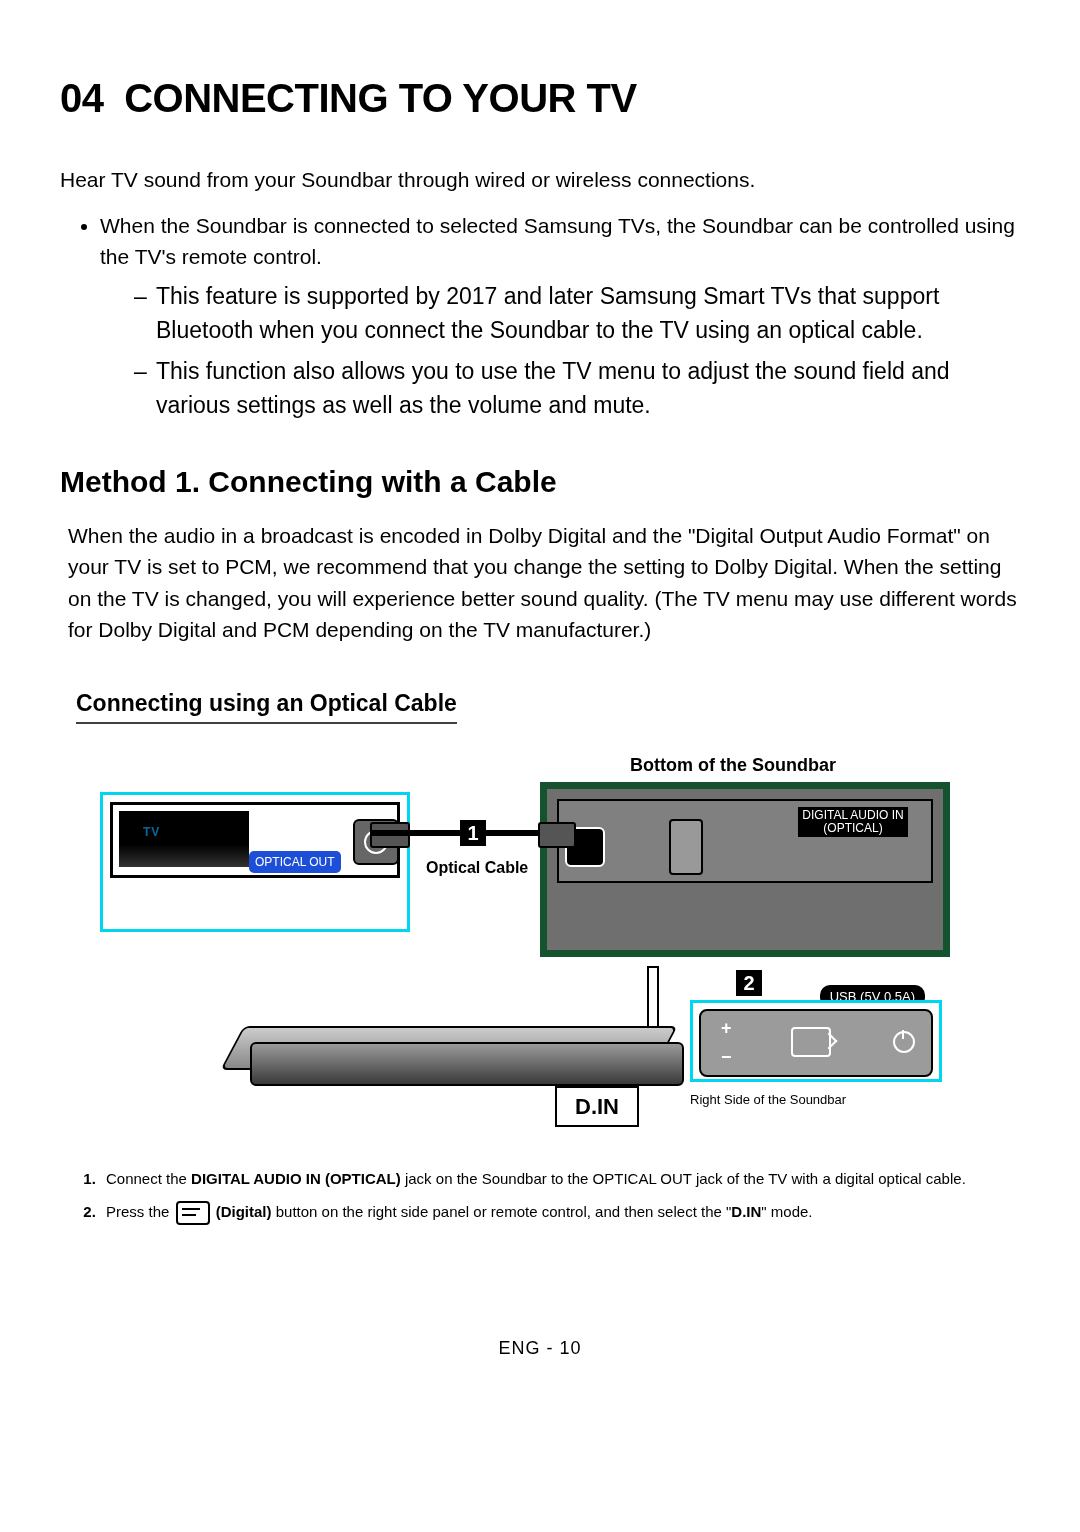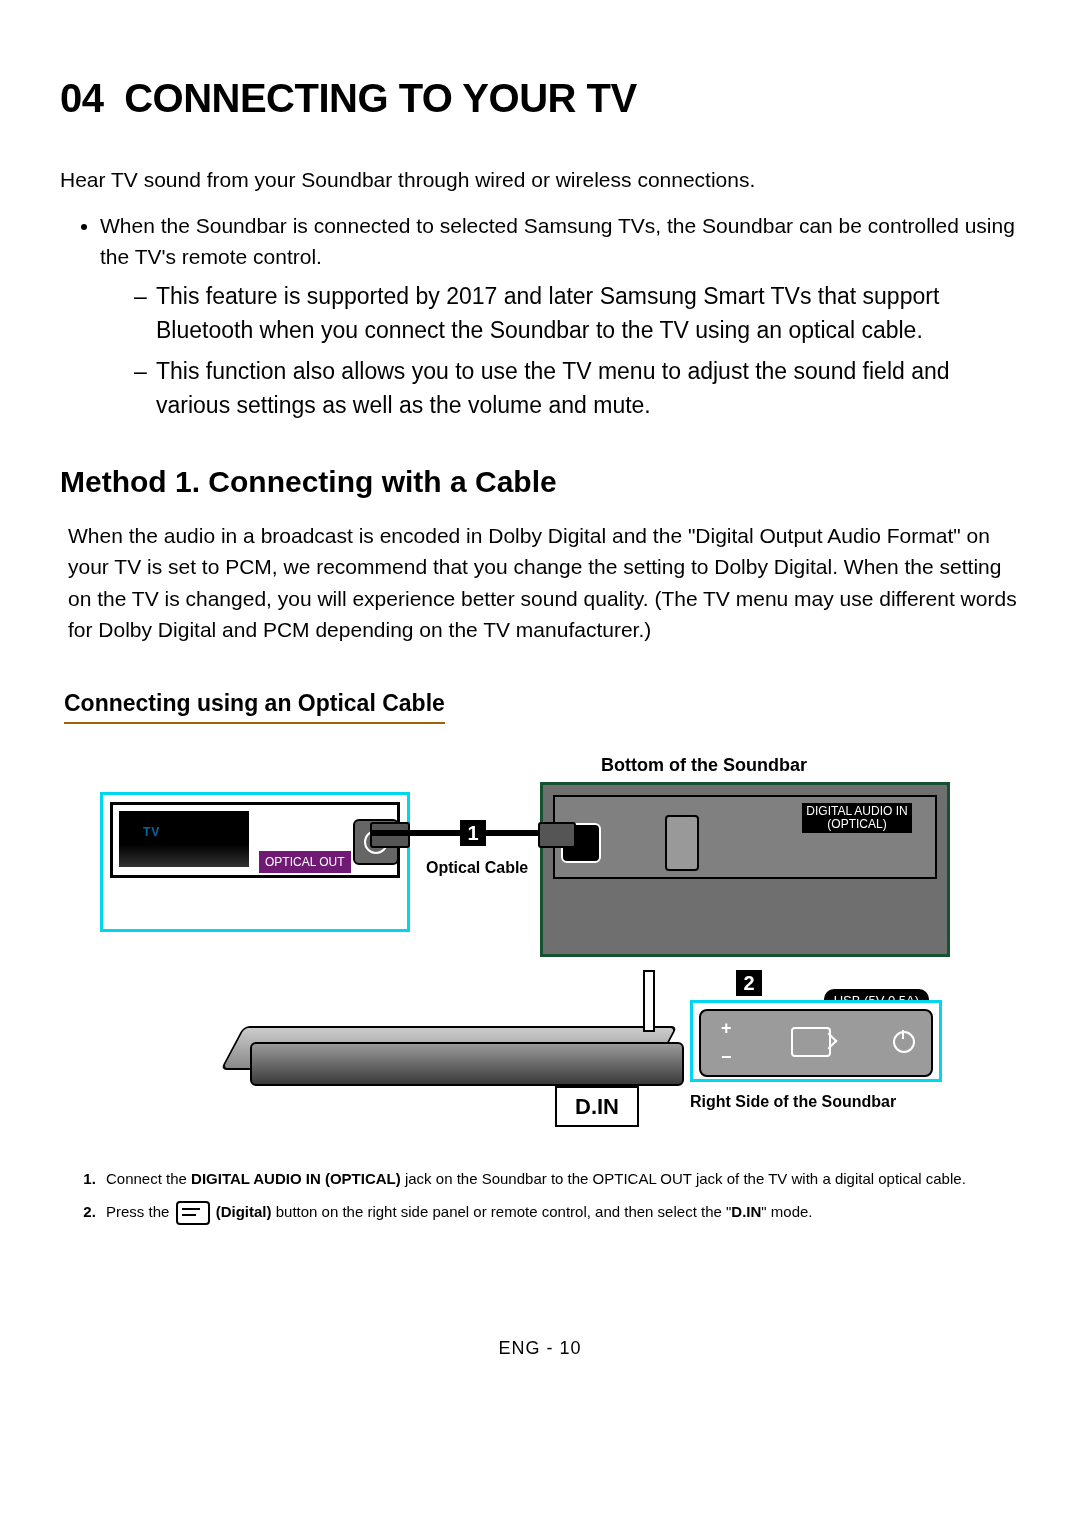--- a/index.html
+++ b/index.html
@@ -63,10 +63,10 @@
   h3.underline {
     font-size: 23px;
     font-weight: bold;
-    border-bottom: 2px solid #a16207;
+    border-bottom: 2px solid #404040;
     display: inline-block;
     padding-bottom: 2px;
-    margin: 16px 0 28px 4px;
+    margin: 16px 0 28px 16px;
   }
   
   .diagram {

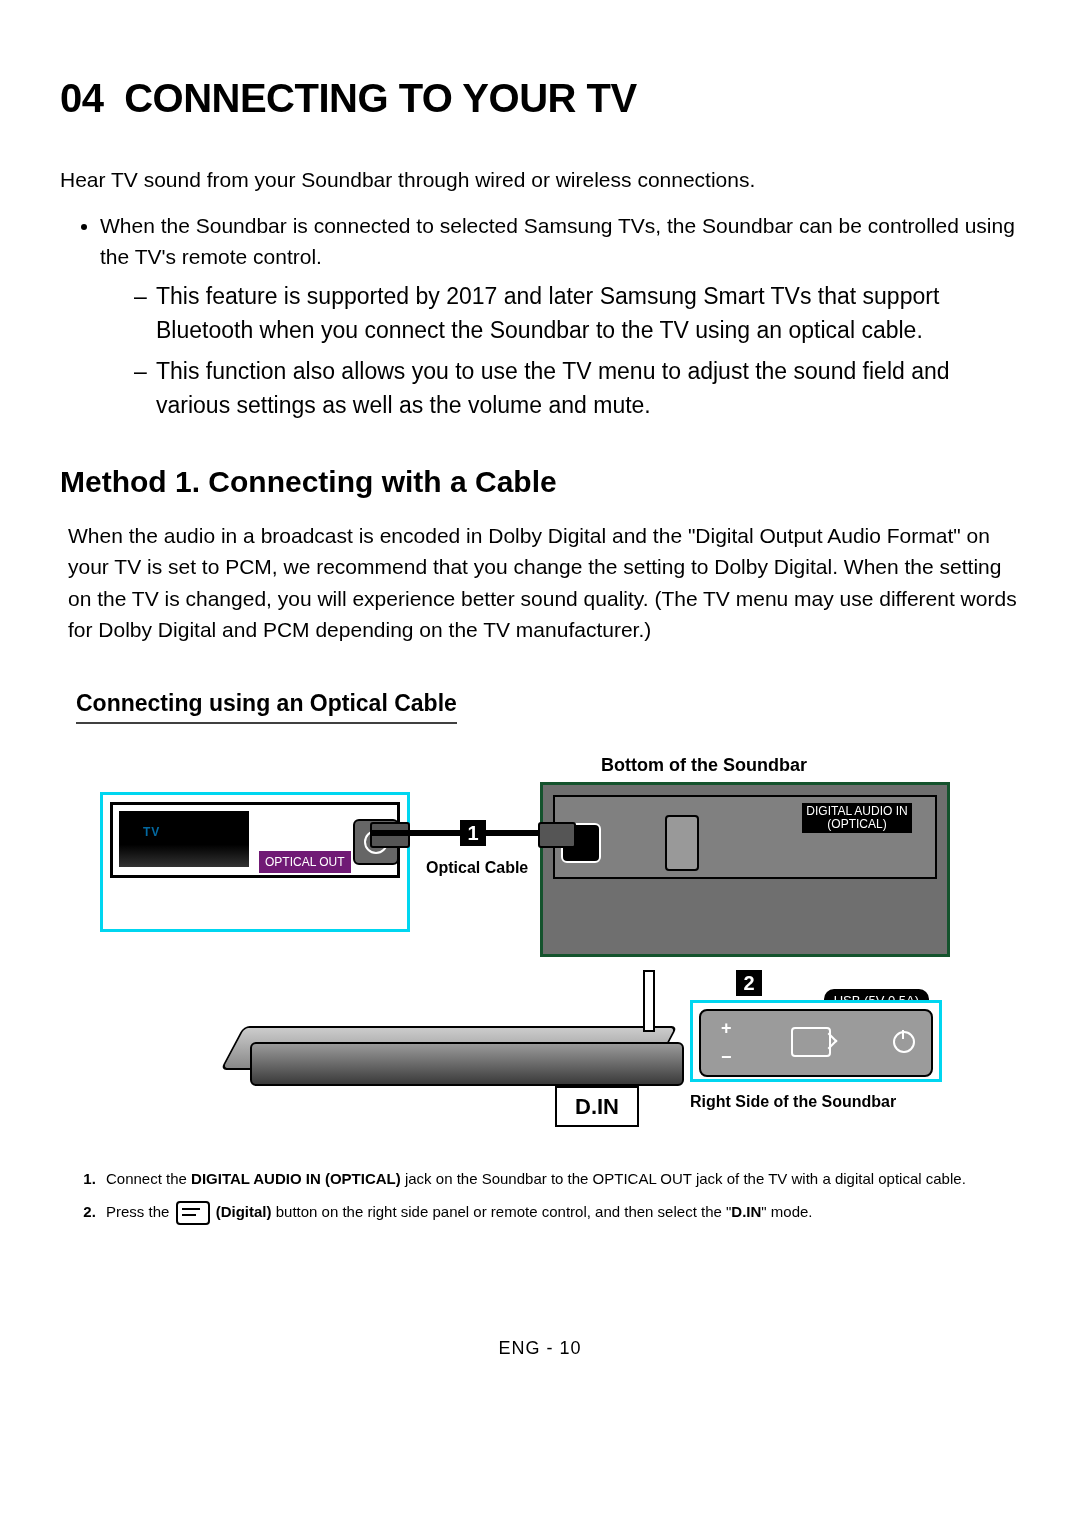--- a/index.html
+++ b/index.html
@@ -80,7 +80,7 @@
     font-size: 18px;
     position: absolute;
   }
-  .label-bottom-soundbar { top: 0; left: 531px; }
+  .label-bottom-soundbar { top: 0; left: 560px; }
   .soundbar-panel {
     position: absolute;
     top: 30px; left: 470px;

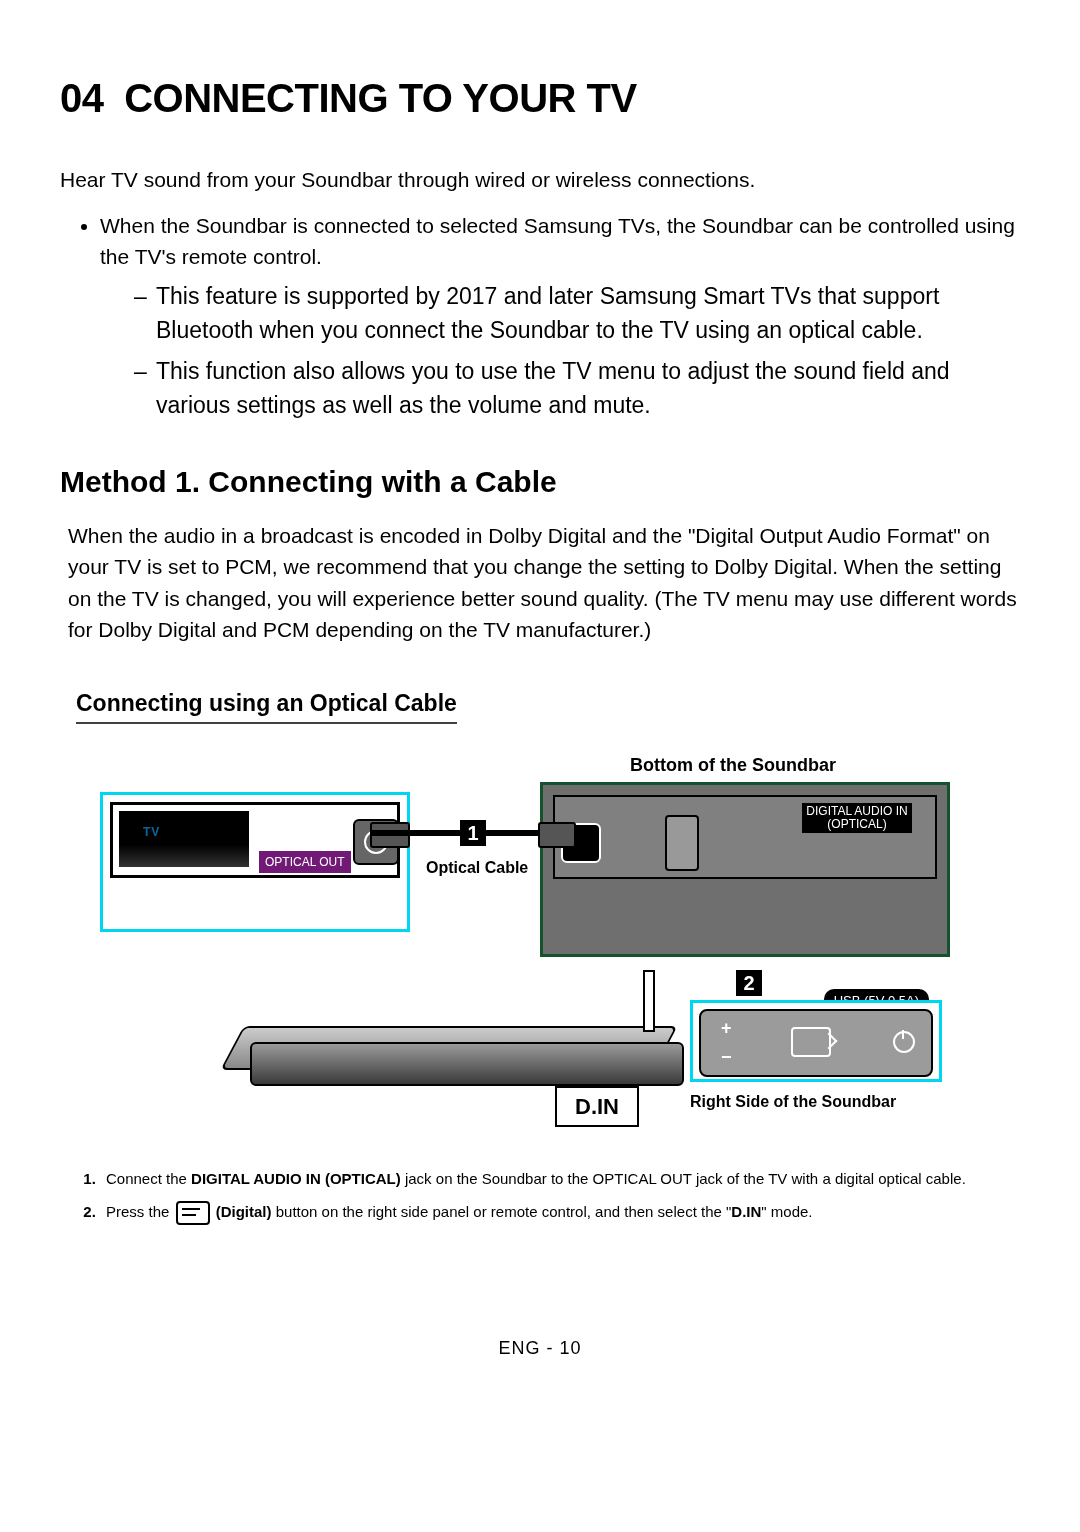--- a/index.html
+++ b/index.html
@@ -85,7 +85,7 @@
     position: absolute;
     top: 30px; left: 470px;
     width: 410px; height: 175px;
-    border: 3px solid #14532d;
+    border: 7px solid #14532d;
     background: #6f6f6f;
     box-sizing: border-box;
   }

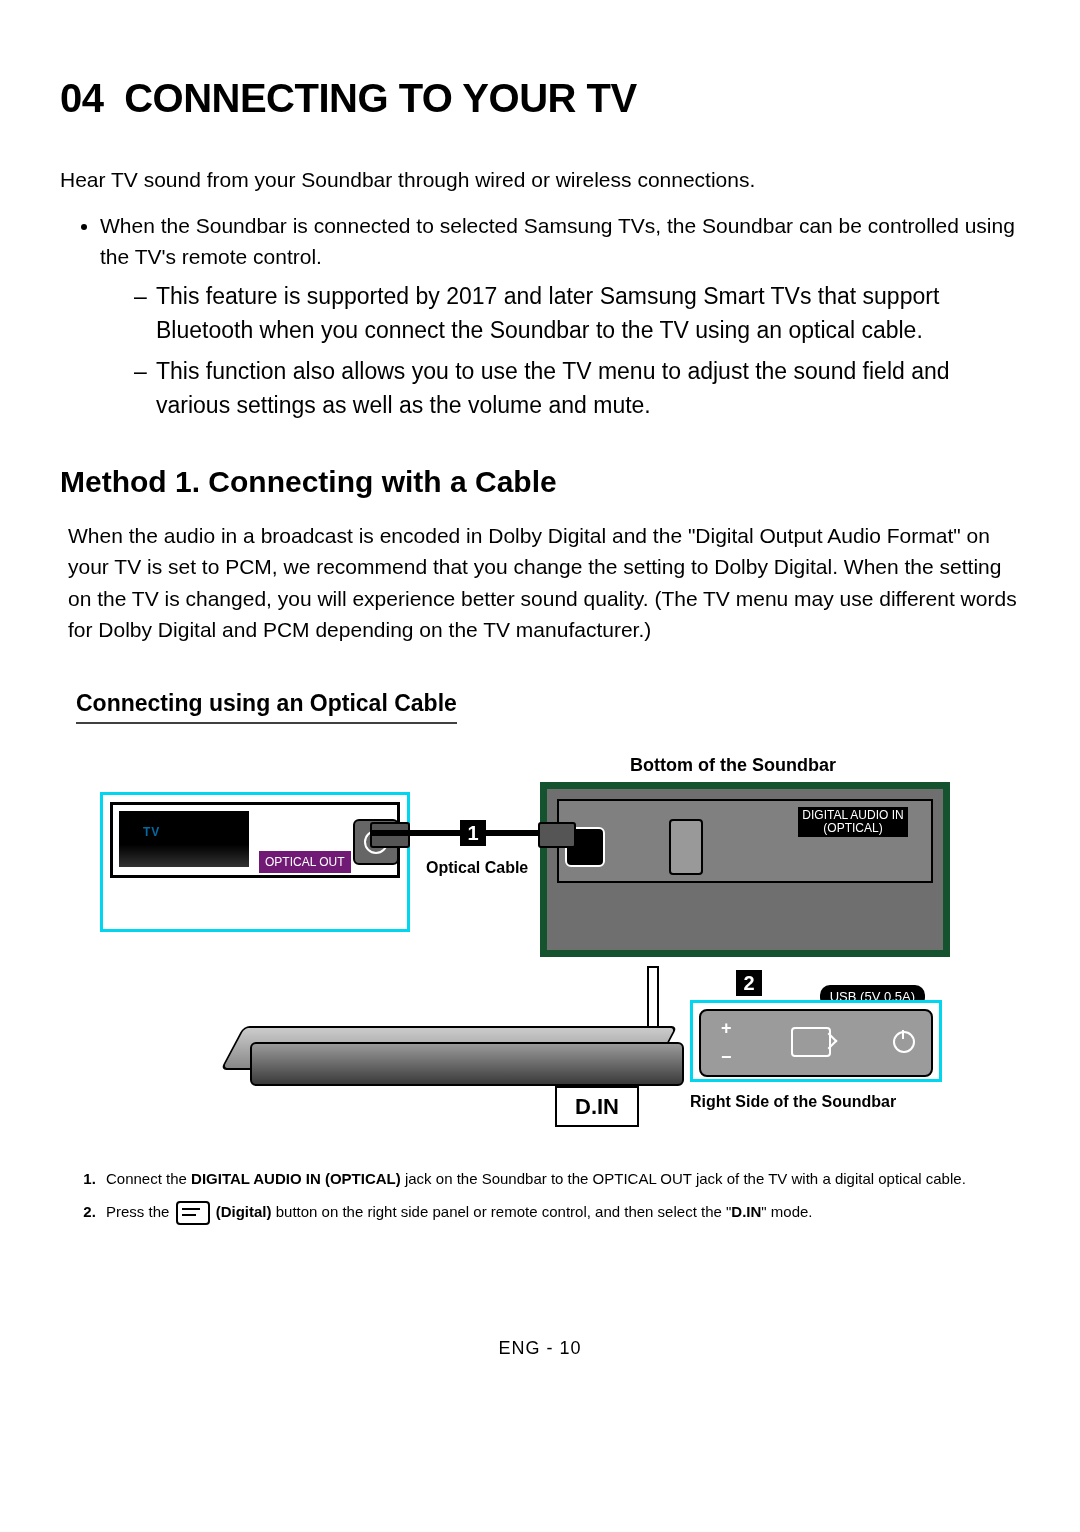--- a/index.html
+++ b/index.html
@@ -174,12 +174,12 @@
   }
   .optical-out {
     position: absolute;
-    left: 146px; bottom: 2px;
+    left: 136px; bottom: 2px;
     font-size: 12px;
-    background: #701a75;
+    background: #1d4ed8;
     color: #fff;
     padding: 2px 6px;
-    border-radius: 0;
+    border-radius: 5px;
   }
   .opt-port {
     position: absolute;

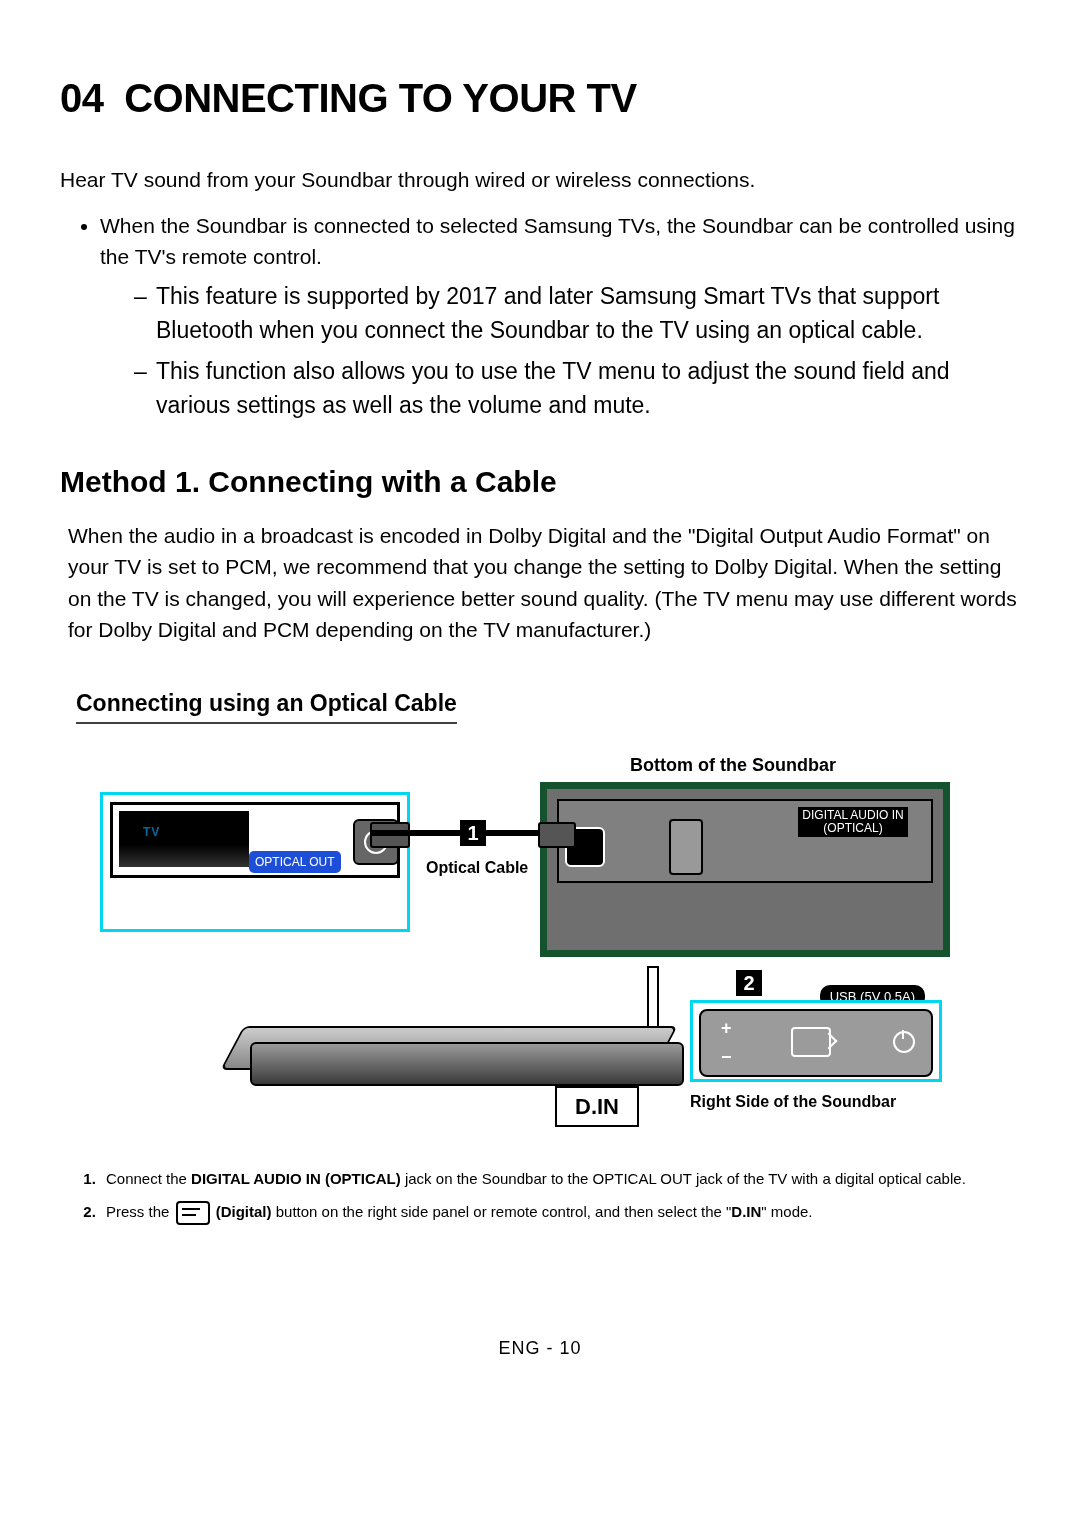--- a/index.html
+++ b/index.html
@@ -313,8 +313,8 @@
   .right-side-lbl {
     position: absolute;
     top: 338px; left: 620px;
-    font-weight: bold;
-    font-size: 16px;
+    font-weight: normal;
+    font-size: 13px;
   }
   .din-box {
     position: absolute;

